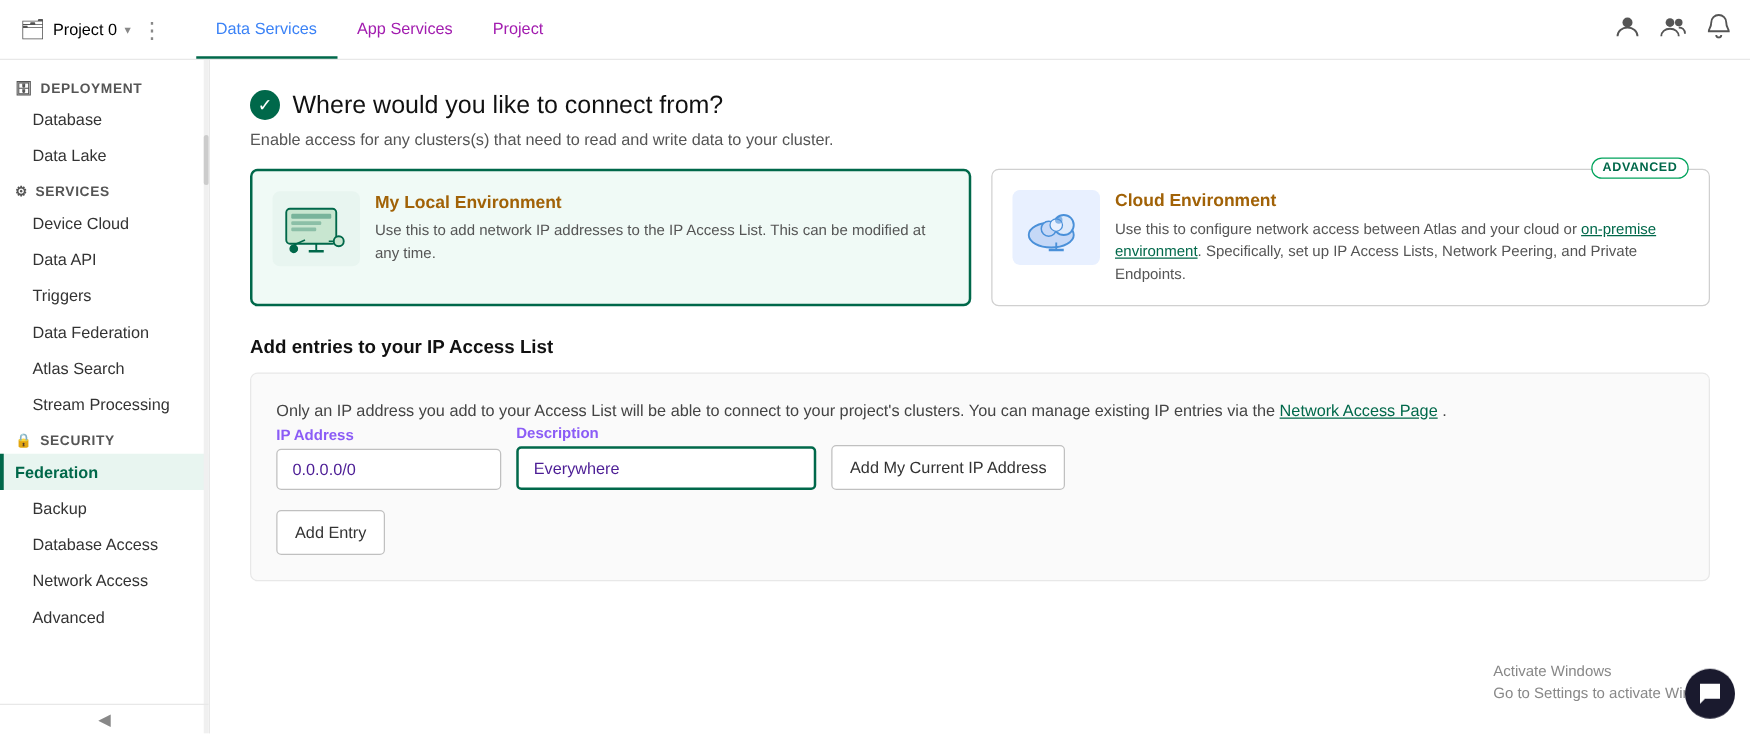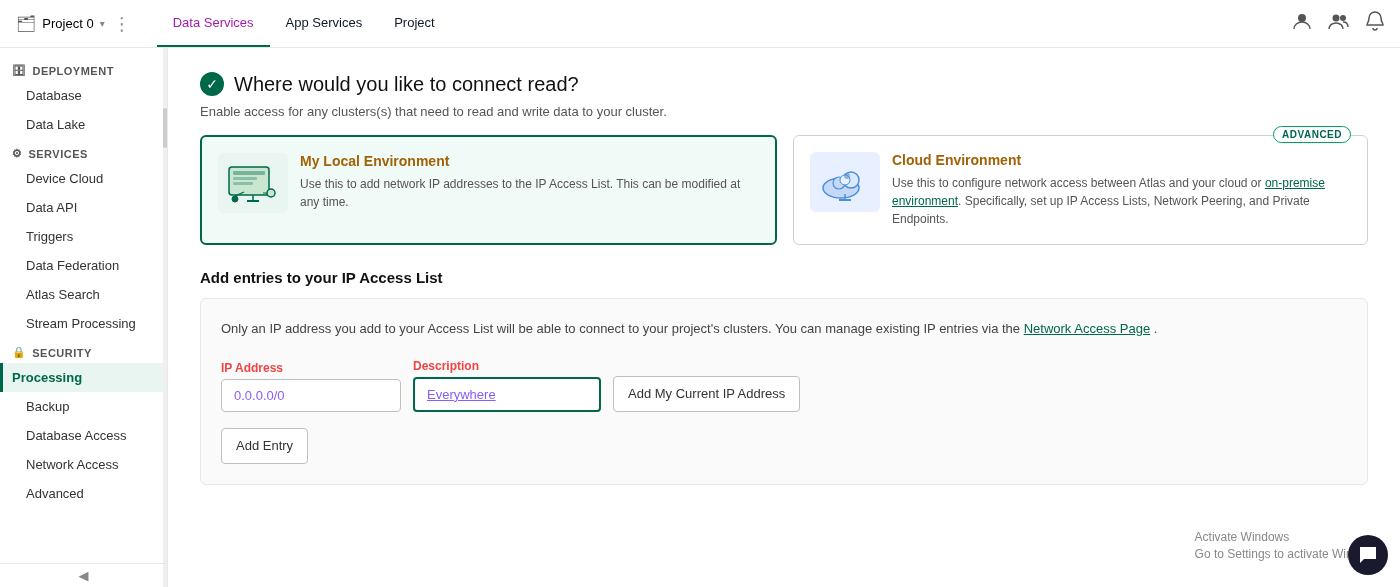--- a/index.html
+++ b/index.html
@@ -21,7 +21,7 @@
       padding: 0 16px; height: 100%; display: flex; align-items: center; cursor: pointer;
       font-size: 13px; color: #0f172a; border-bottom: 2px solid transparent; white-space: nowrap;
     }
-    .nav-tab.active { color: #a21caf; border-bottom: 2px solid #00684A; font-weight: 500; }
+    .nav-tab.active { color: #3b82f6; border-bottom: 2px solid #00684A; font-weight: 500; }
     .top-nav-right { margin-left: auto; display: flex; align-items: center; gap: 16px; }
     .icon-btn { cursor: pointer; color: #555; font-size: 18px; }
 

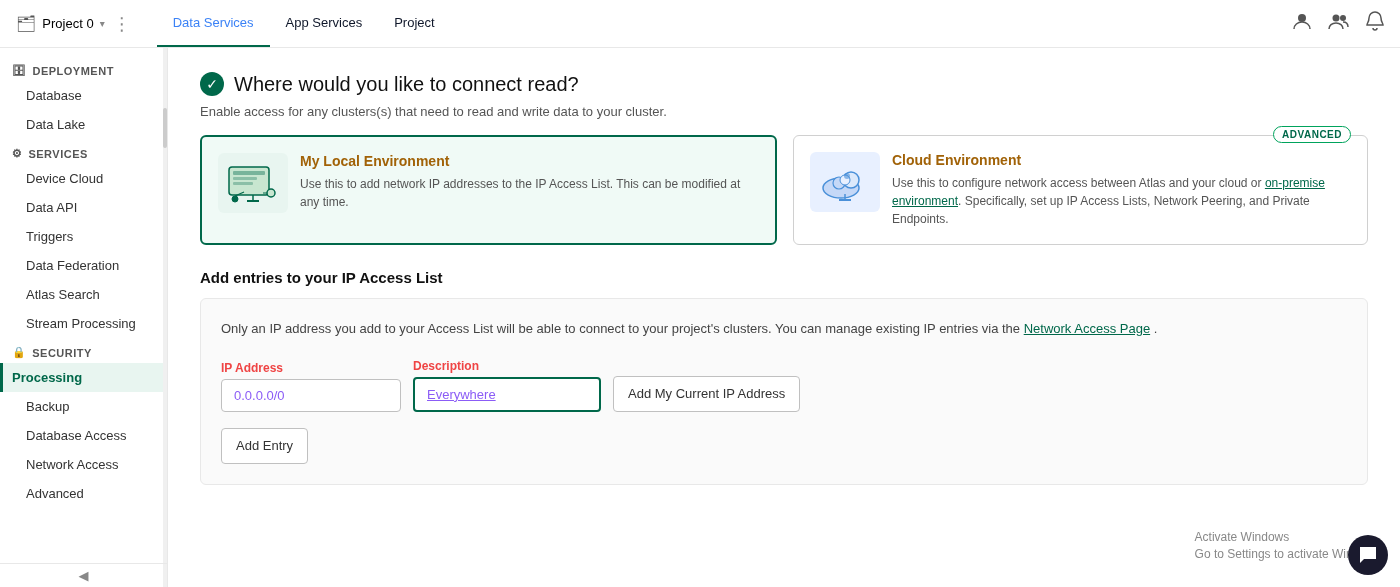--- a/index.html
+++ b/index.html
@@ -19,7 +19,7 @@
     .nav-tabs { display: flex; align-items: center; margin-left: 24px; height: 100%; gap: 0; }
     .nav-tab {
       padding: 0 16px; height: 100%; display: flex; align-items: center; cursor: pointer;
-      font-size: 13px; color: #0f172a; border-bottom: 2px solid transparent; white-space: nowrap;
+      font-size: 13px; color: #a21caf; border-bottom: 2px solid transparent; white-space: nowrap;
     }
     .nav-tab.active { color: #3b82f6; border-bottom: 2px solid #00684A; font-weight: 500; }
     .top-nav-right { margin-left: auto; display: flex; align-items: center; gap: 16px; }

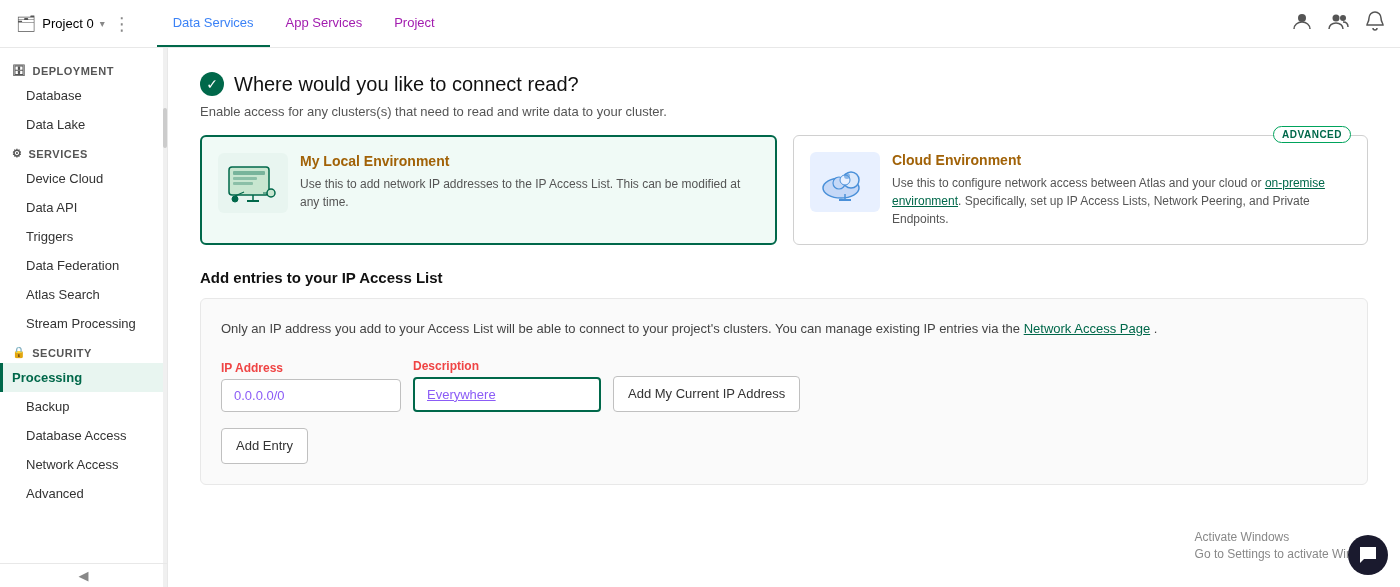--- a/index.html
+++ b/index.html
@@ -205,7 +205,7 @@
 
     <div class="page-header">
       <div class="check-circle">✓</div>
-      <h1 class="page-title">Where would you like to connect read?</h1>
+      <h1 class="page-title">Where would you like to connect from?</h1>
     </div>
     <p class="page-subtitle">Enable access for any clusters(s) that need to read and write data to your cluster.</p>
 

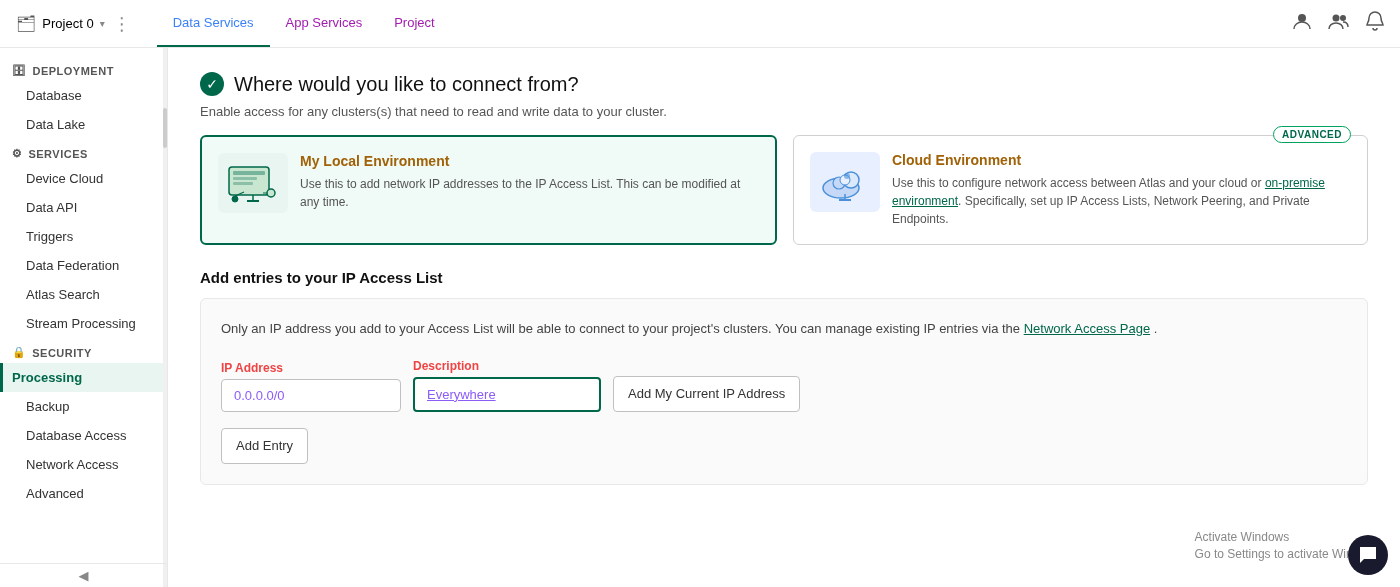--- a/index.html
+++ b/index.html
@@ -94,7 +94,7 @@
     .access-panel {
       border: 1px solid #e8e8e8; border-radius: 6px; padding: 20px; background: #fafafa;
     }
-    .access-note { font-size: 13px; color: #444; margin-bottom: 20px; line-height: 1.5; }
+    .access-note { font-size: 13px; color: #444; margin-bottom: 0; line-height: 1.5; }
     .access-note a { color: #00684A; text-decoration: underline; }
     .form-row { display: flex; gap: 12px; align-items: flex-end; margin-bottom: 16px; }
     .form-group { display: flex; flex-direction: column; gap: 4px; }

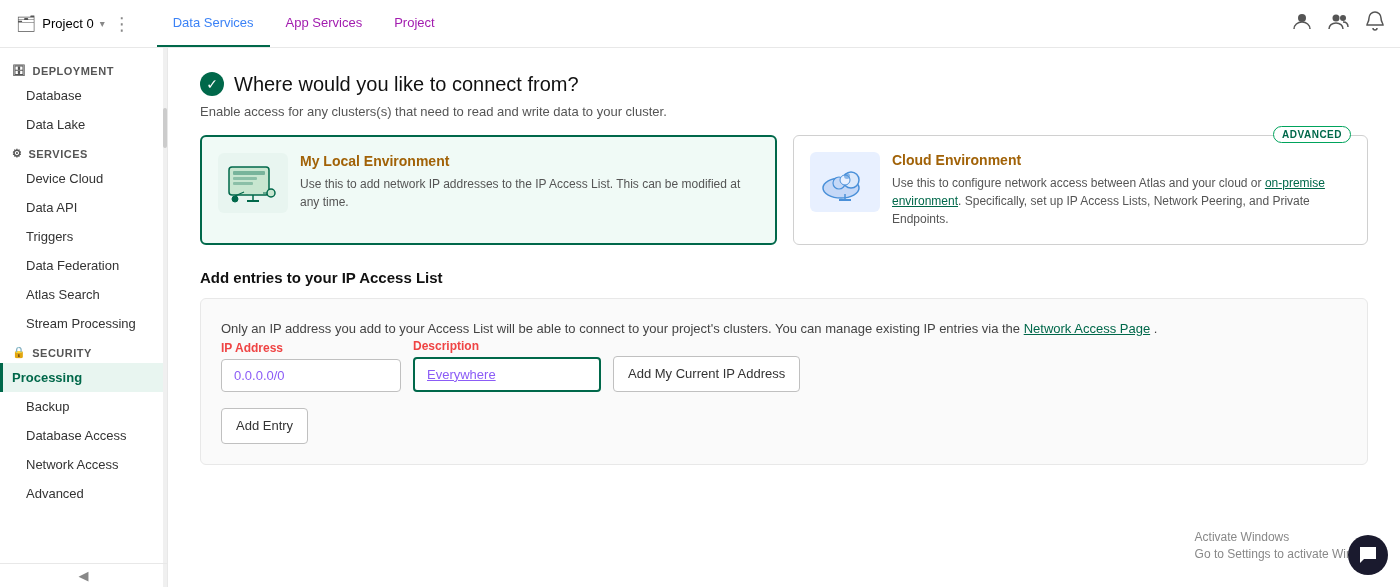--- a/index.html
+++ b/index.html
@@ -98,7 +98,7 @@
     .access-note a { color: #00684A; text-decoration: underline; }
     .form-row { display: flex; gap: 12px; align-items: flex-end; margin-bottom: 16px; }
     .form-group { display: flex; flex-direction: column; gap: 4px; }
-    .form-label { font-size: 12px; font-weight: 600; color: #ef4444; }
+    .form-label { font-size: 12px; font-weight: 600; color: #8b5cf6; }
     .form-input {
       border: 1px solid #c0c0c0; border-radius: 4px; padding: 8px 12px; font-size: 13px;
       color: #8b5cf6; background: #fff; outline: none; width: 180px;

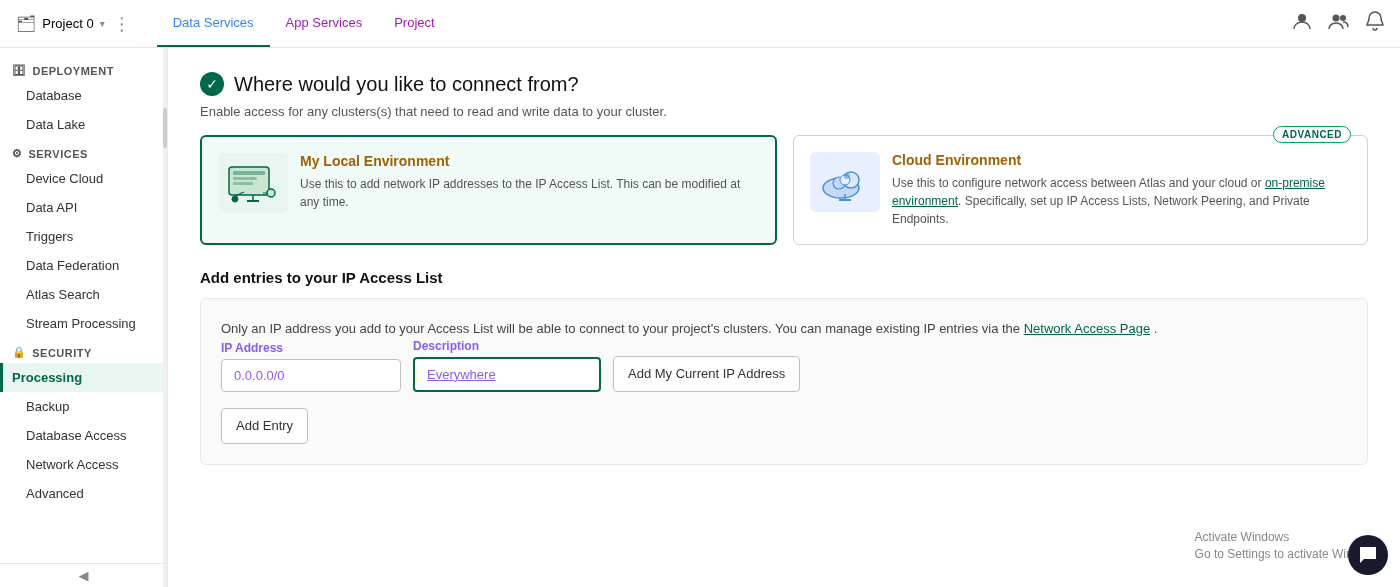--- a/index.html
+++ b/index.html
@@ -190,7 +190,7 @@
       <span>🔒</span>
       <span>SECURITY</span>
     </div>
-    <div class="sidebar-item active">Processing</div>
+    <div class="sidebar-item active">Federation</div>
     <div class="sidebar-item">Backup</div>
     <div class="sidebar-item">Database Access</div>
     <div class="sidebar-item">Network Access</div>

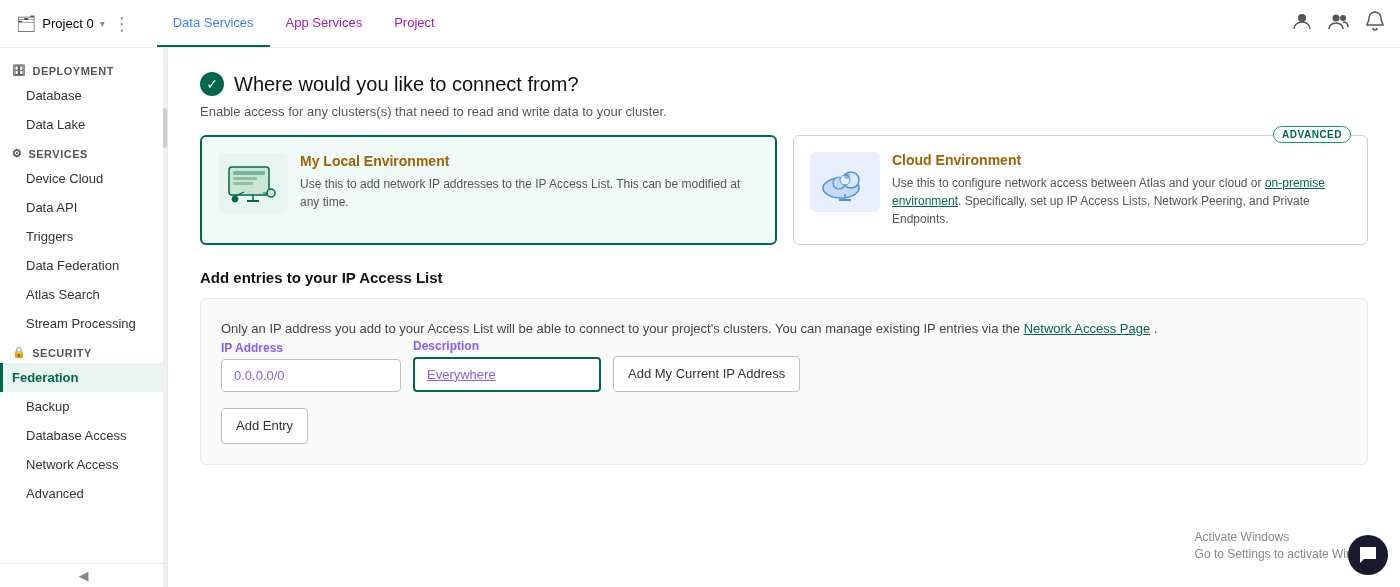--- a/index.html
+++ b/index.html
@@ -101,7 +101,7 @@
     .form-label { font-size: 12px; font-weight: 600; color: #8b5cf6; }
     .form-input {
       border: 1px solid #c0c0c0; border-radius: 4px; padding: 8px 12px; font-size: 13px;
-      color: #8b5cf6; background: #fff; outline: none; width: 180px;
+      color: #4c1d95; background: #fff; outline: none; width: 180px;
     }
     .form-input.focused { border: 2px solid #00684A; }
     .btn {

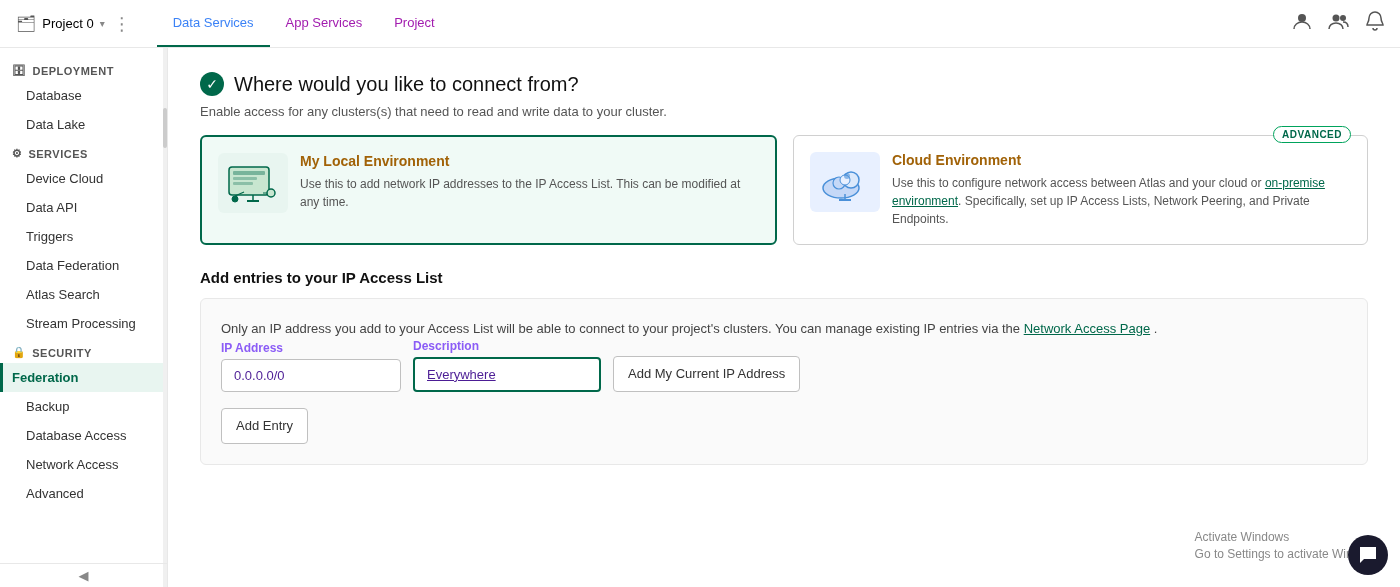--- a/index.html
+++ b/index.html
@@ -268,7 +268,7 @@
         </div>
         <div class="form-group">
           <label class="form-label">Description</label>
-          <input class="form-input focused" type="text" value="Everywhere" placeholder="Everywhere" style="width: 188px; text-decoration: underline;">
+          <input class="form-input focused" type="text" value="Everywhere" placeholder="Everywhere" style="width: 240px;">
         </div>
         <button class="btn btn-outline">Add My Current IP Address</button>
       </div>

